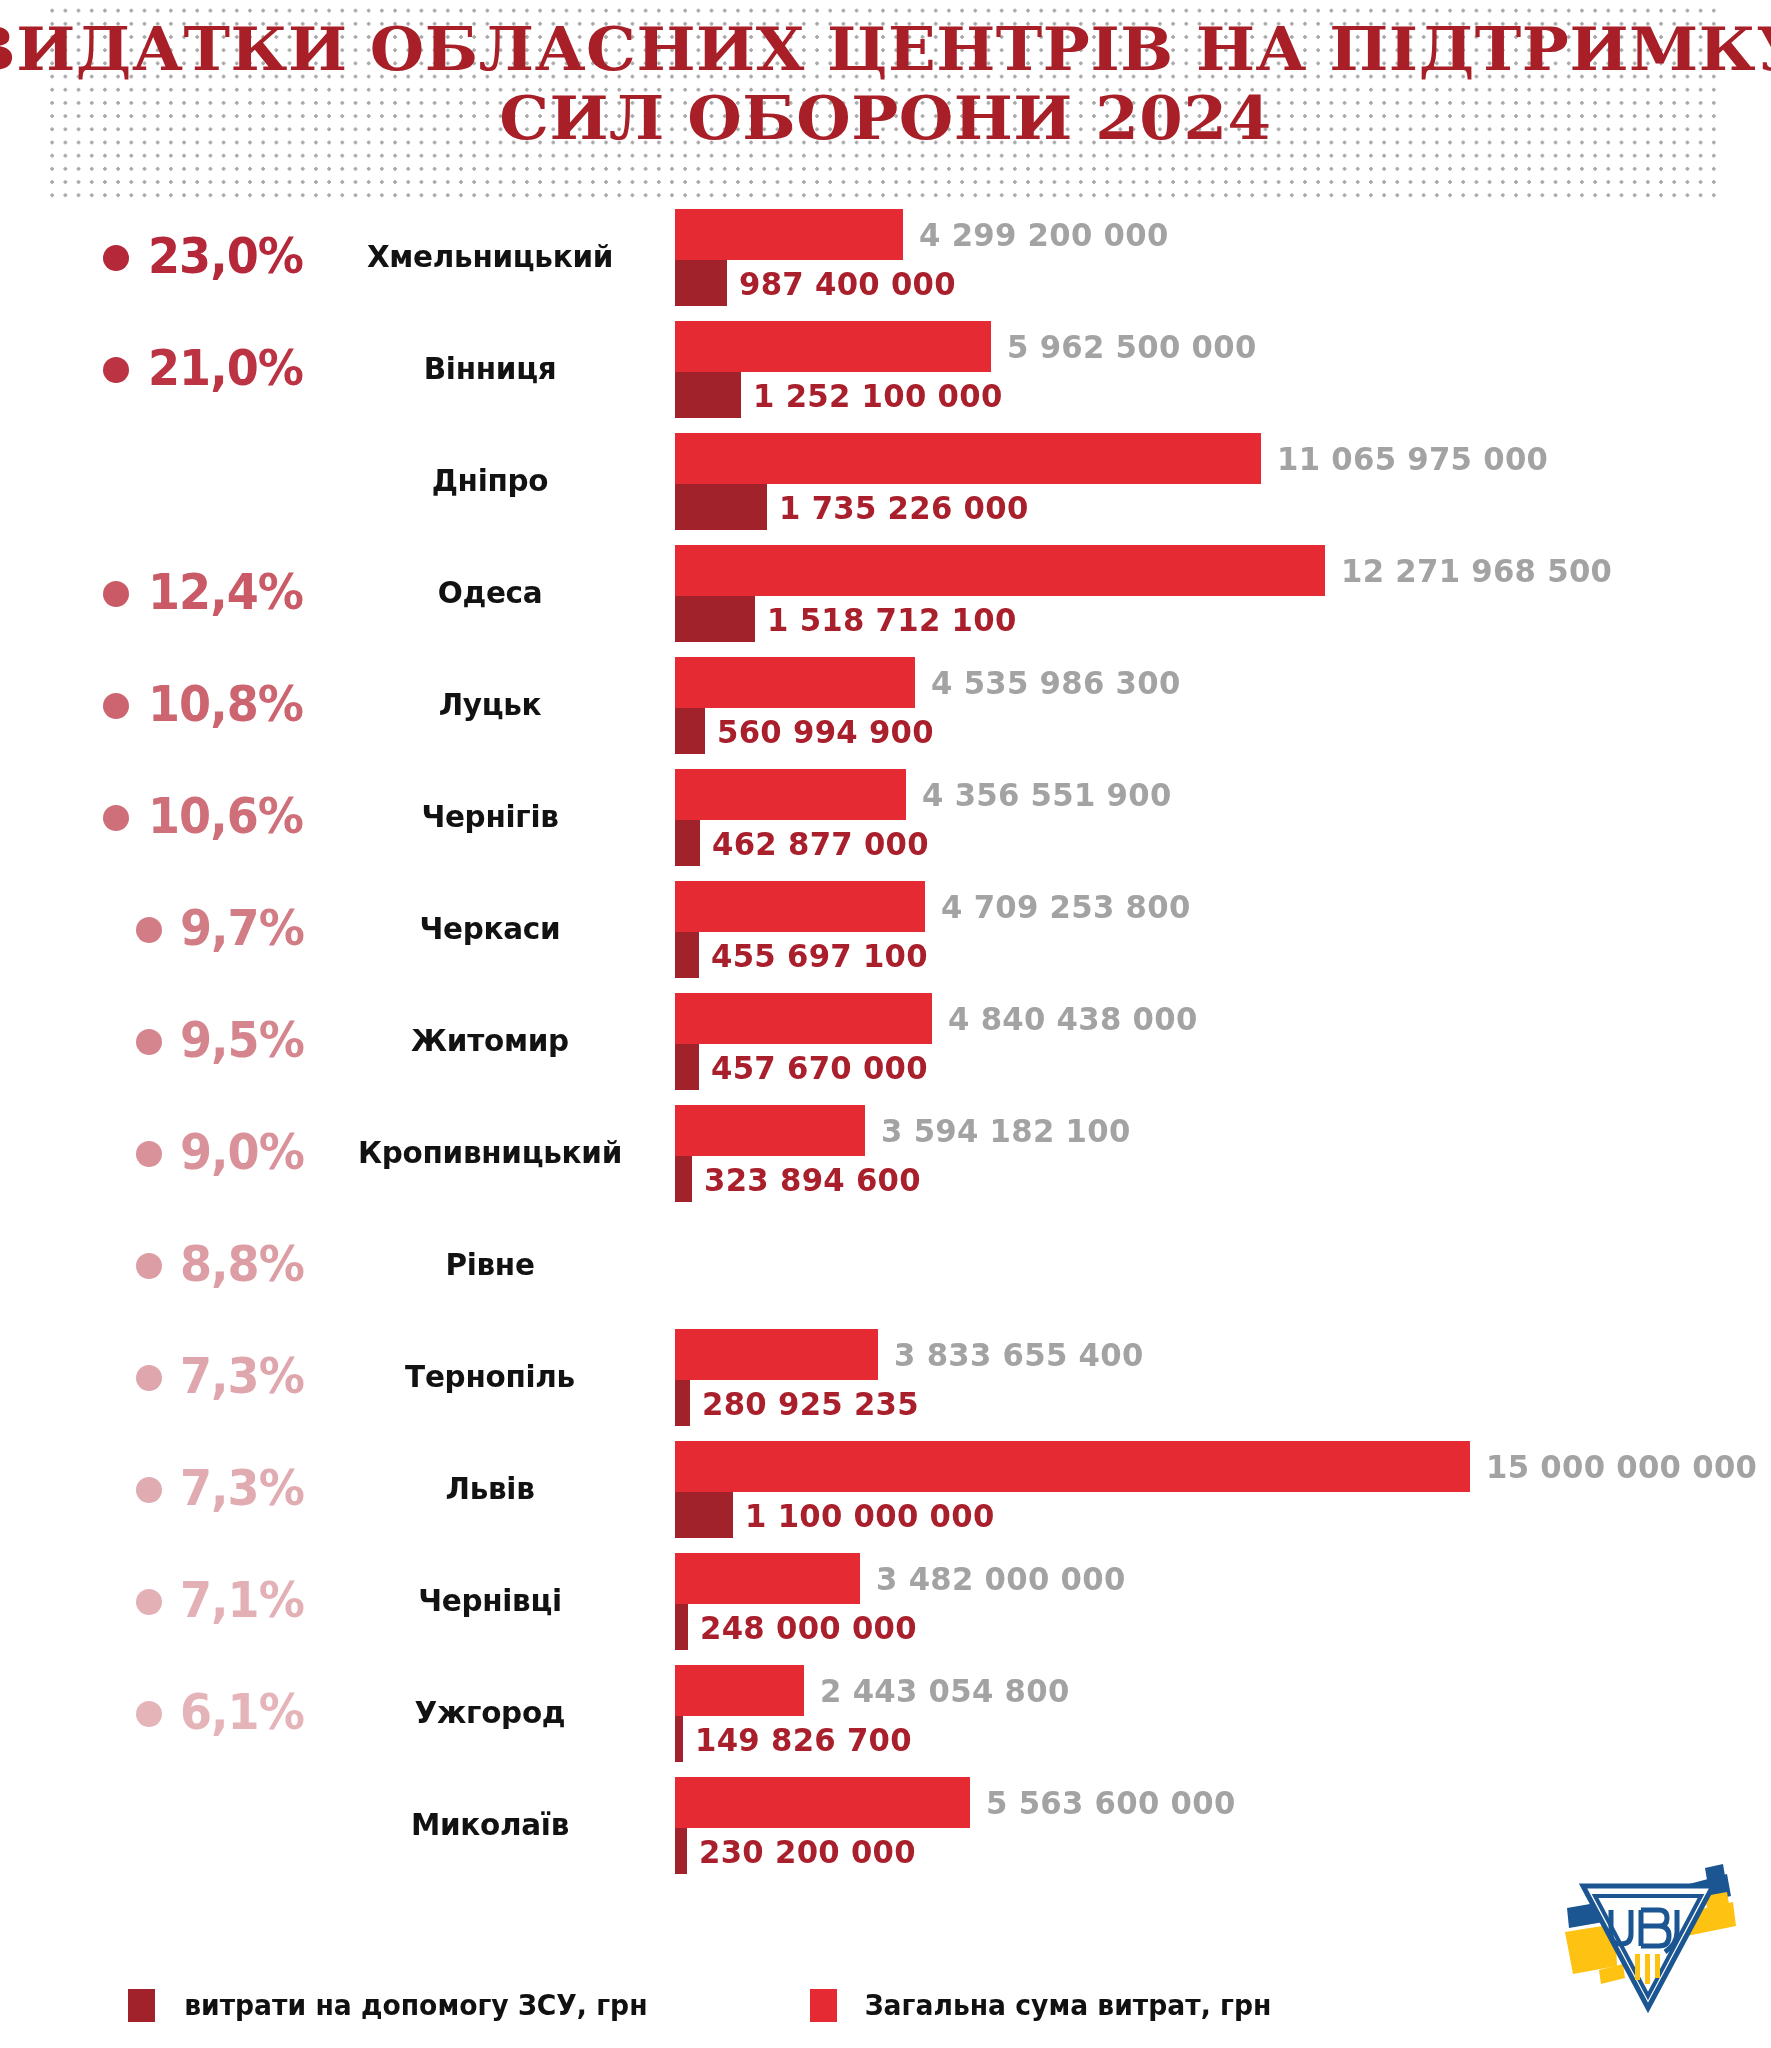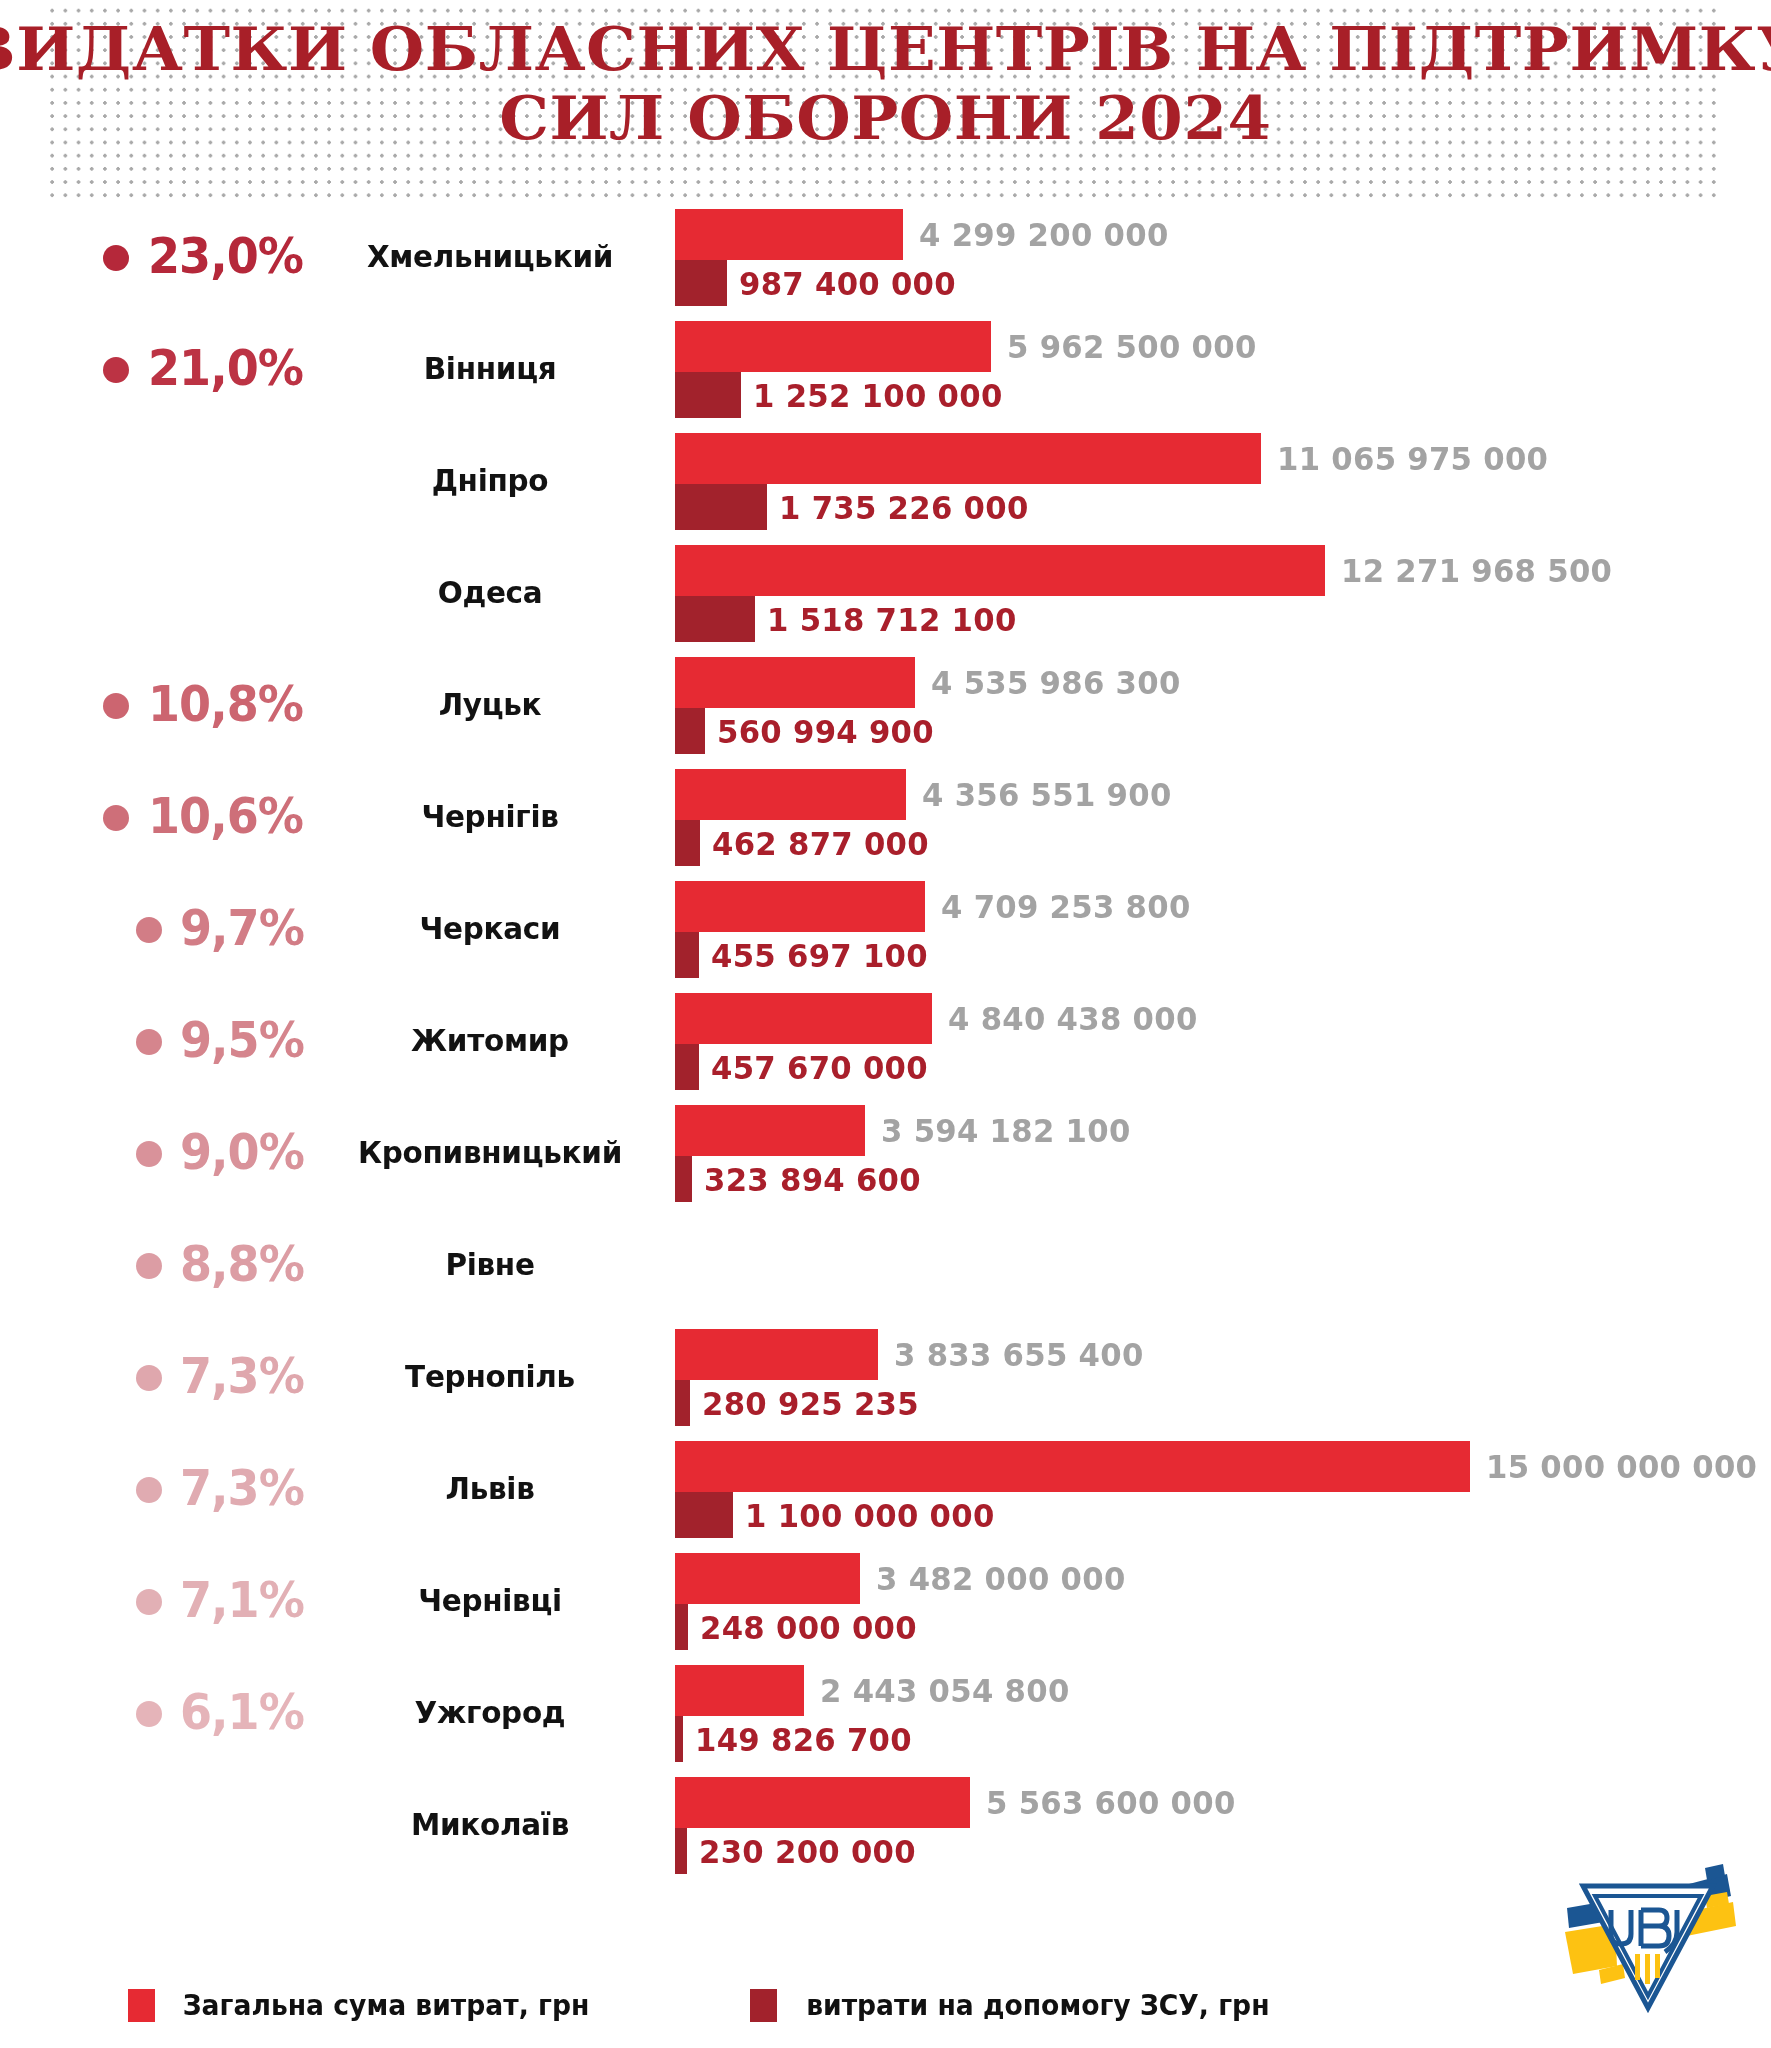--- a/index.html
+++ b/index.html
@@ -221,6 +221,10 @@
       </div>
     </div>
     <div class="row">
+      <div class="pct-cell">
+        <span class="dot" style="background: rgb(202, 90, 102);"></span>
+        <span class="pct" style="color: rgb(202, 90, 102);">12,4%</span>
+      </div>
       <div class="city">Одеса</div>
       <div class="bars">
         <div class="bar-total" style="width: 650.414px; background: rgb(230, 42, 51);"></div>

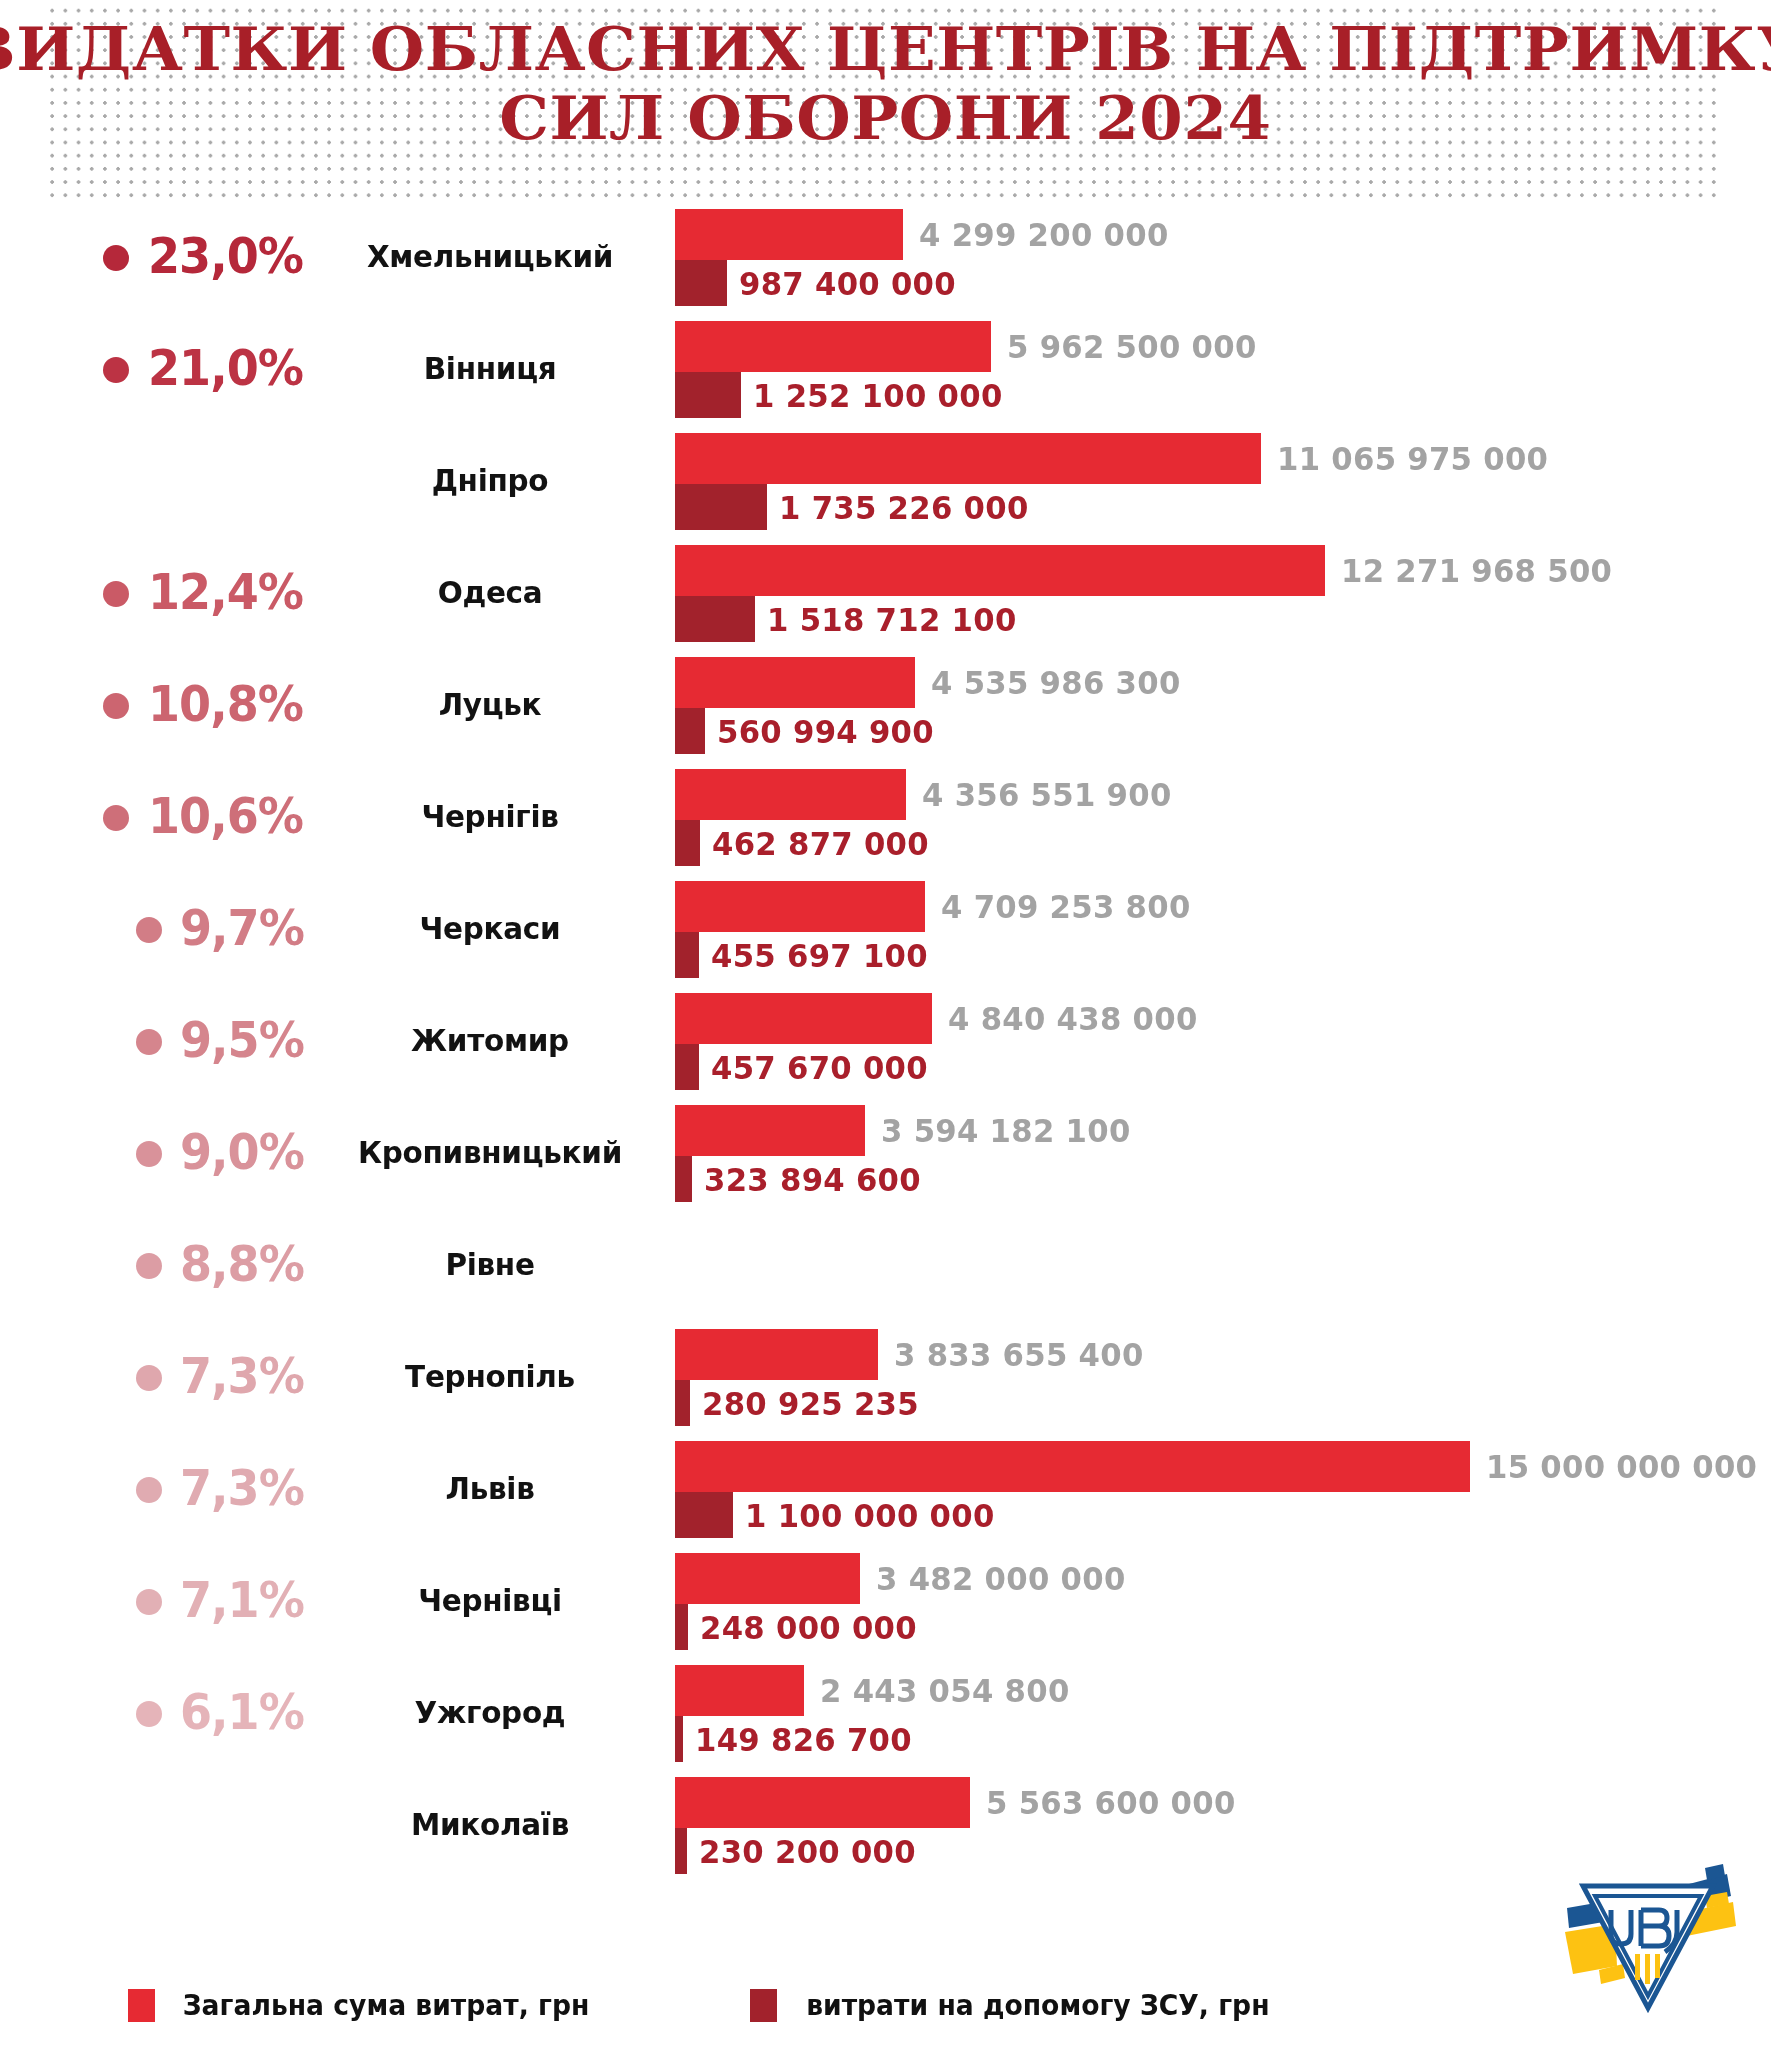--- a/index.html
+++ b/index.html
@@ -370,12 +370,12 @@
 
 <div id="legend">
   <div class="legend-item">
+    <span class="swatch sw-zsu"></span>
+    <span class="legend-label">витрати на допомогу ЗСУ, грн</span>
+  </div>
+  <div class="legend-item">
     <span class="swatch sw-total"></span>
     <span class="legend-label">Загальна сума витрат, грн</span>
-  </div>
-  <div class="legend-item">
-    <span class="swatch sw-zsu"></span>
-    <span class="legend-label">витрати на допомогу ЗСУ, грн</span>
   </div>
 </div>
 

